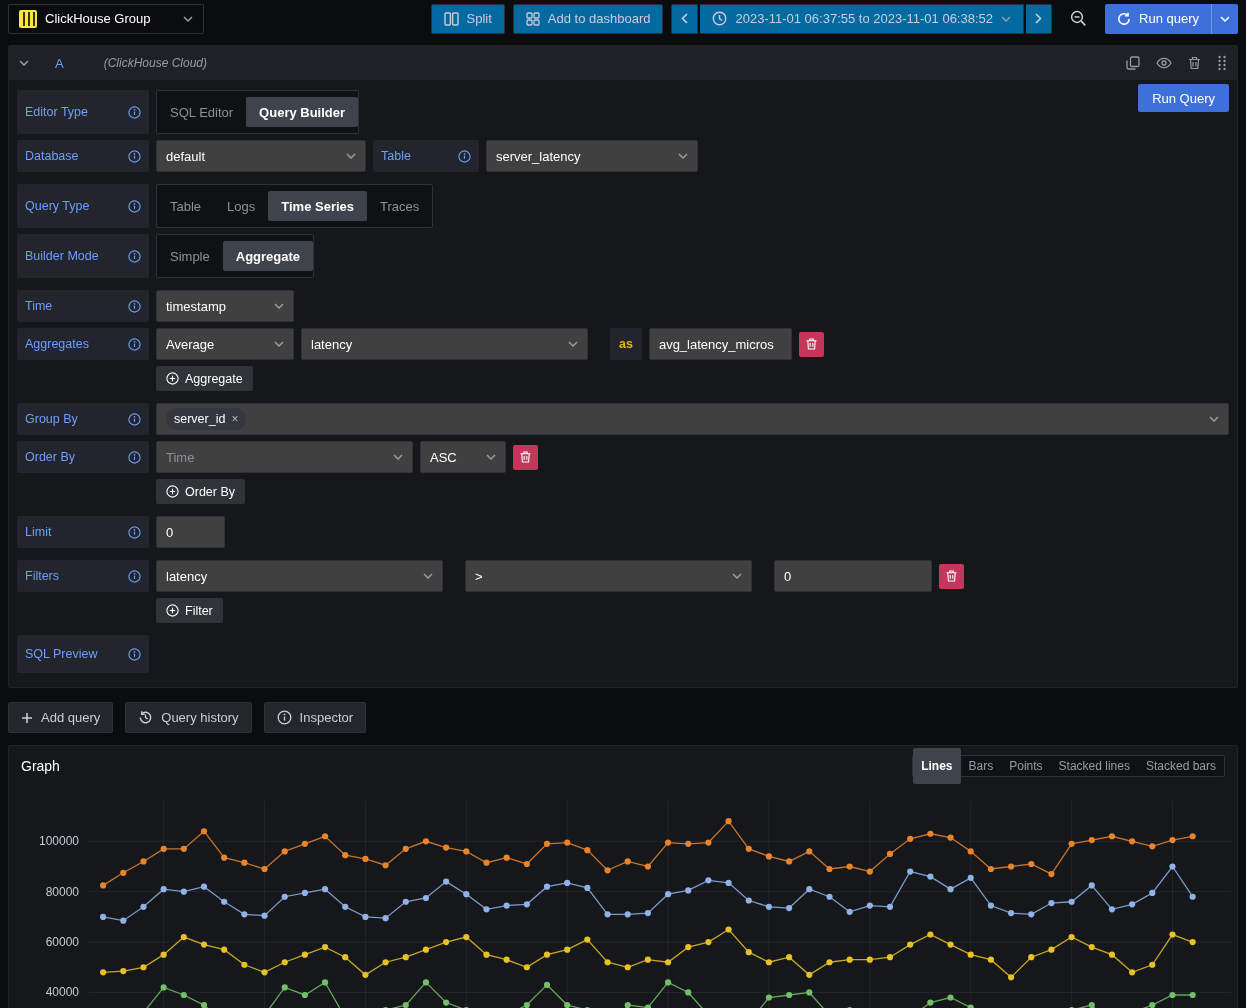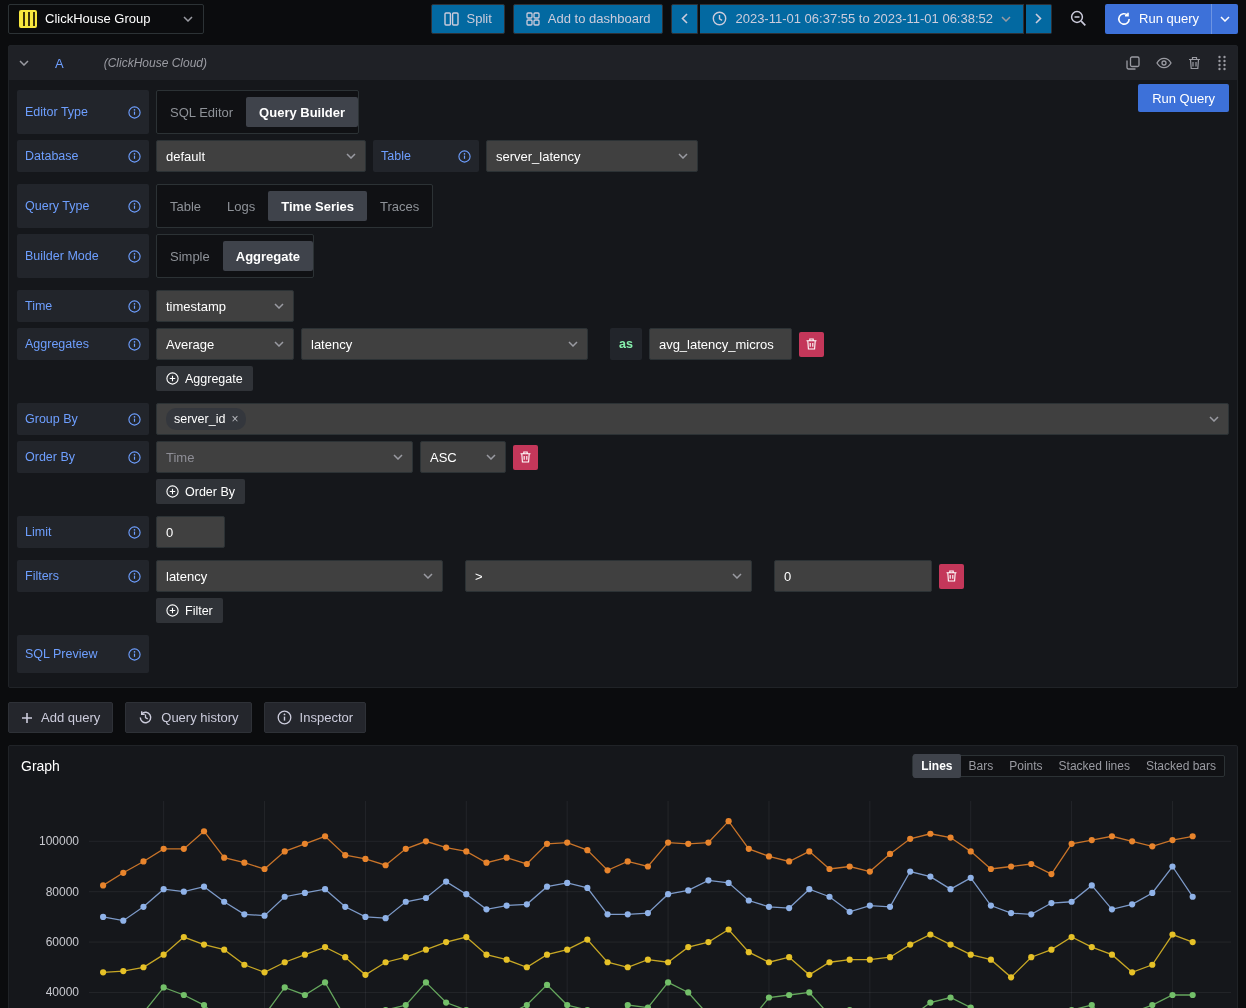--- a/index.html
+++ b/index.html
@@ -66,7 +66,7 @@
   .select .caret { color:#9a9ba2; margin-left:8px; }
   .select .val.placeholder { color:#8e8e96; }
   .as-chip { background:#22252b; border-radius:2px; height:32px; display:flex; align-items:center;
-    padding:0 9px; color:#86efac; font-size:12.5px; font-weight:600; }
+    padding:0 9px; color:#eab308; font-size:12.5px; font-weight:600; }
   .tag-chip { background:#34373d; border-radius:10px; height:22px; display:flex; align-items:center;
     gap:6px; padding:0 8px; color:#fff; font-size:12.5px; }
   .tag-chip .x { color:#b6b7bd; cursor:pointer; font-size:12px; }

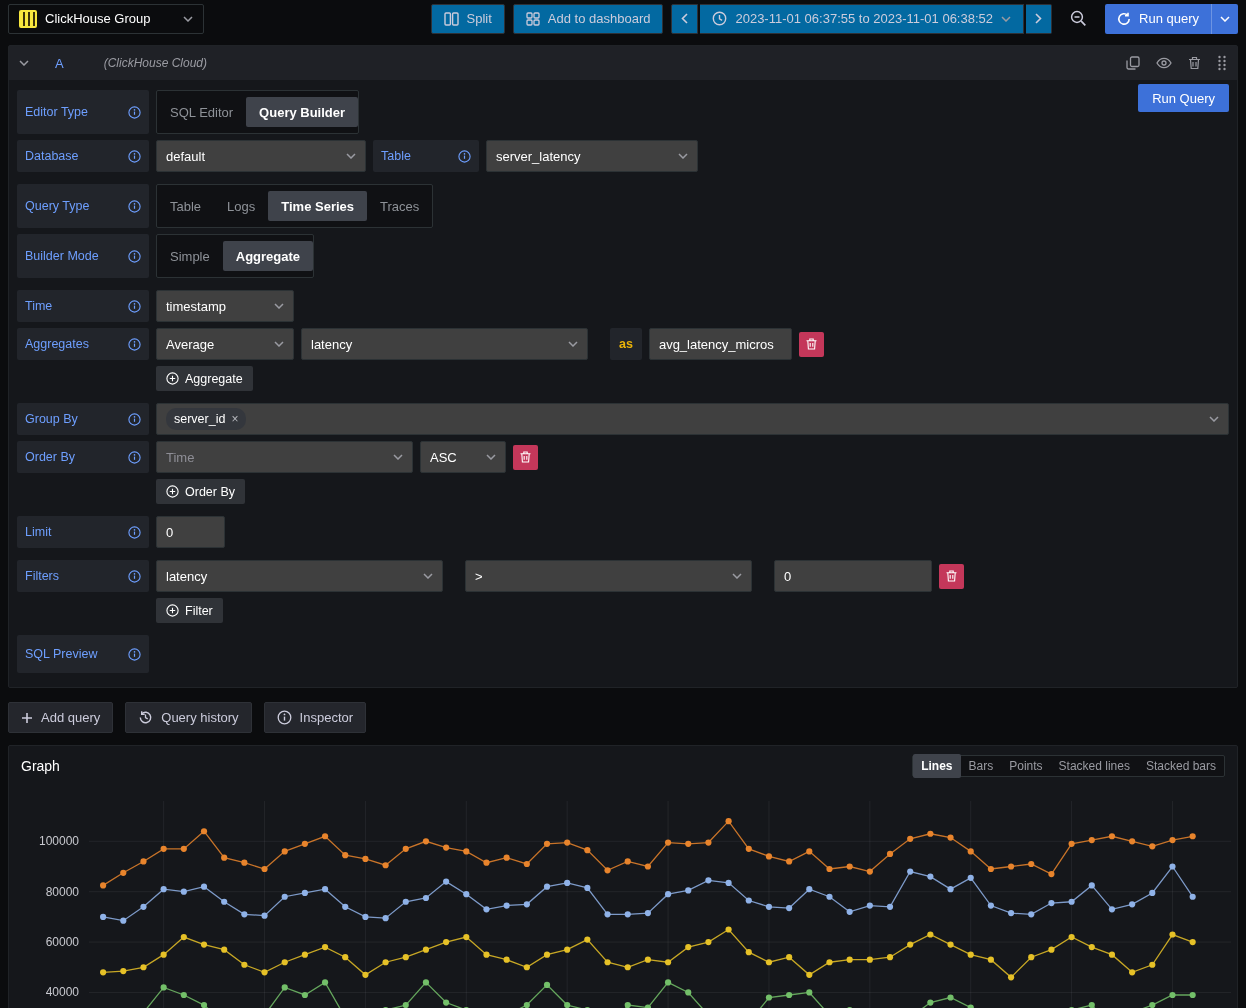--- a/index.html
+++ b/index.html
@@ -91,7 +91,7 @@
   .graph-title { color:#fff; font-weight:500; font-size:14px; }
   .mode-group { margin-left:auto; display:inline-flex; align-items:center; background:#101114;
     border:1px solid #2c3235; border-radius:2px; height:22px; }
-  .mode { padding:0 8px; height:24px; display:flex; align-items:center; color:#9a9ba2; font-size:12px; cursor:pointer; border-radius:2px; }
+  .mode { padding:0 8px; height:36px; display:flex; align-items:center; color:#9a9ba2; font-size:12px; cursor:pointer; border-radius:2px; }
   .mode.active { background:#3f434b; color:#fff; font-weight:700; }
   .axis-label { fill:#c8c9cf; font-size:12px; font-family:"Liberation Sans","DejaVu Sans",sans-serif; }
 </style>

